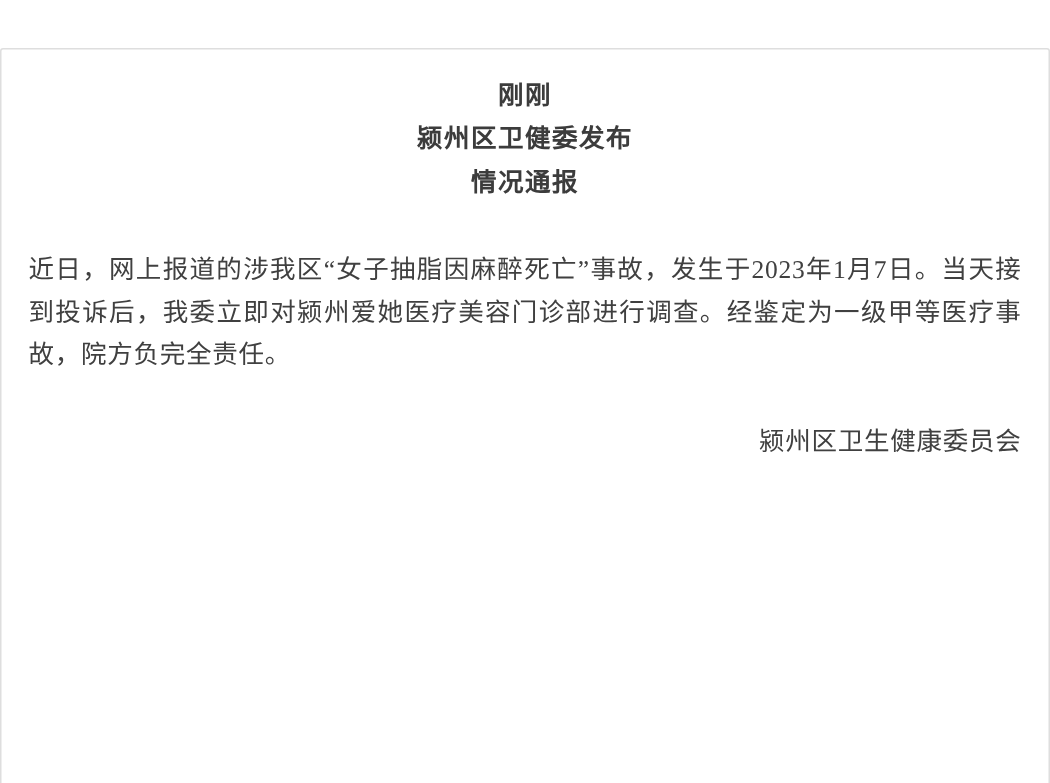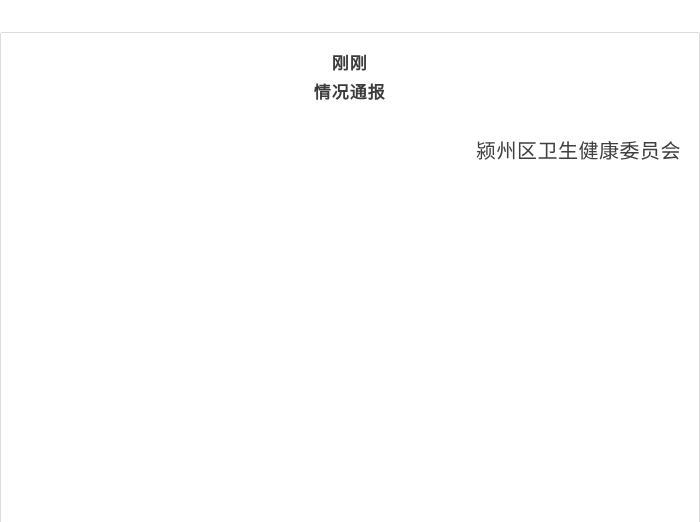--- a/index.html
+++ b/index.html
@@ -57,6 +57,7 @@
 
   <div class="doc-header">
     <div class="header-line">刚刚</div>
+    <div class="header-line">颍州区卫健委发布</div>
     <div class="header-line">情况通报</div>
   </div>
 

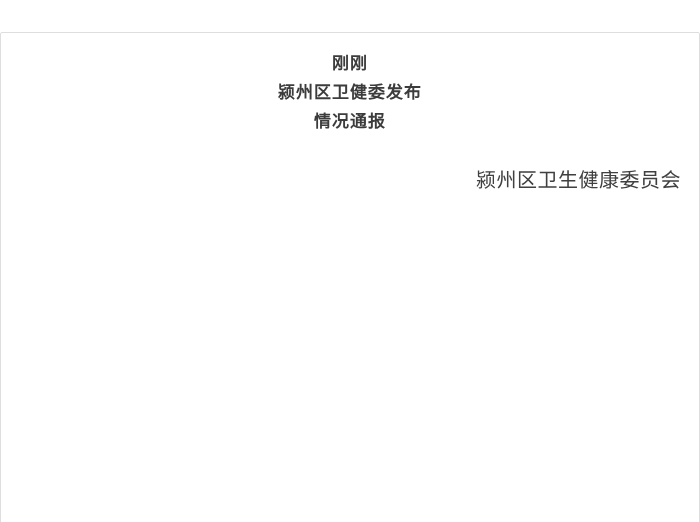--- a/index.html
+++ b/index.html
@@ -62,6 +62,7 @@
   </div>
 
   <div class="doc-body">
+    <p>近日，网上报道的涉我区“女子抽脂因麻醉死亡”事故，发生于2023年1月7日。当天接到投诉后，我委立即对颍州爱她医疗美容门诊部进行调查。经鉴定为一级甲等医疗事故，院方负完全责任。</p>
   </div>
 
   <div class="doc-signature">

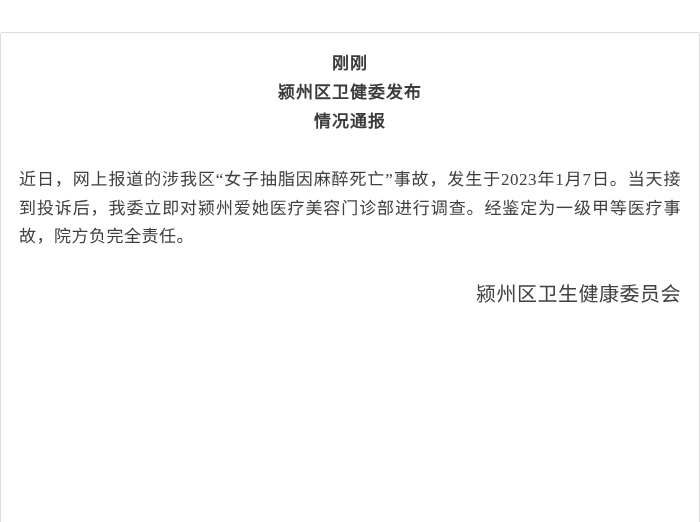--- a/index.html
+++ b/index.html
@@ -42,7 +42,7 @@
   }
   .doc-signature {
     text-align: right;
-    font-size: 20px;
+    font-size: 17px;
     line-height: 29px;
     letter-spacing: 0.5px;
   }

